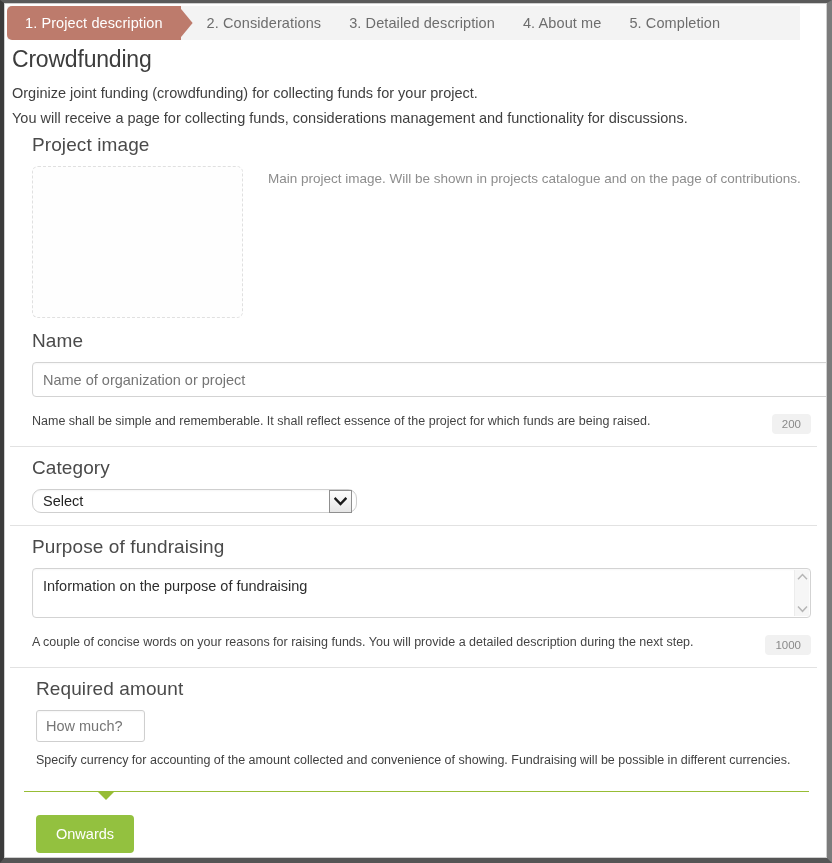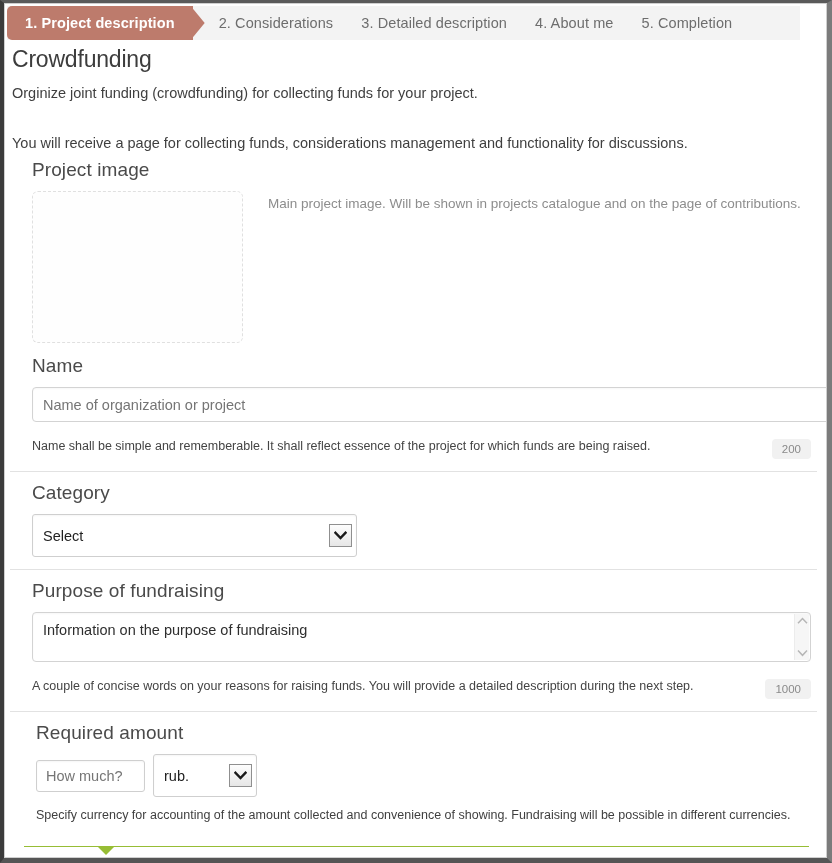--- a/index.html
+++ b/index.html
@@ -71,7 +71,6 @@
     border-top-left-radius: 5px;
     border-bottom-left-radius: 5px;
     margin-right: 12px;
-    font-weight: bold;
   }
   .tab.active::after {
     content: "";

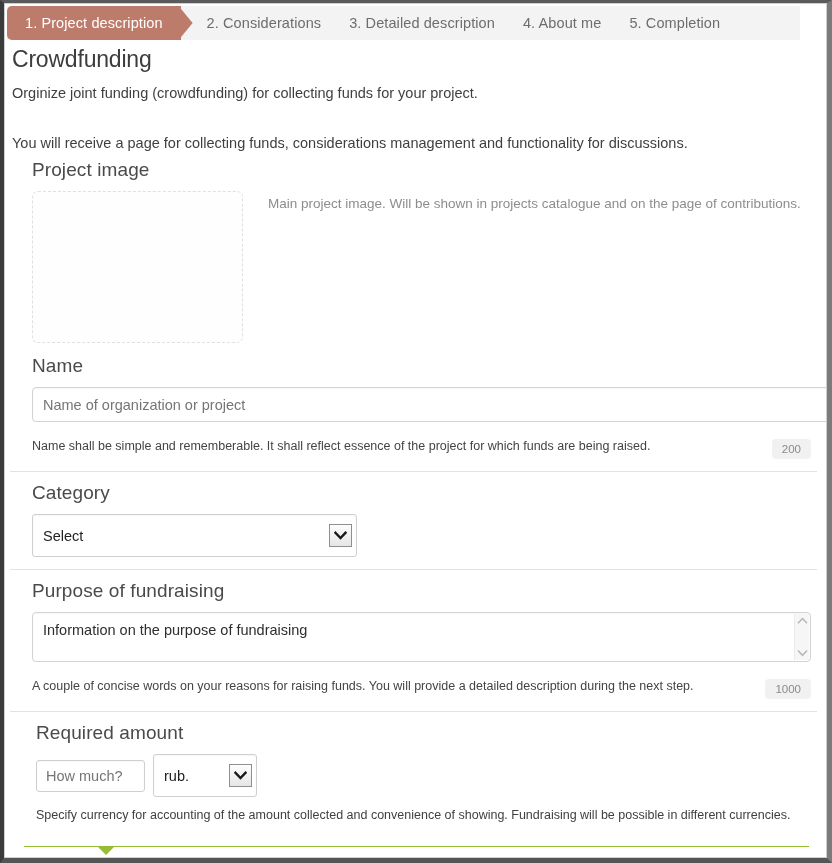--- a/index.html
+++ b/index.html
@@ -98,7 +98,7 @@
     color: #3f3f3f;
     margin: 12px 0 0 2px;
   }
-  .intro.second { margin-top: 34px; }
+  .intro.second { margin-top: 9px; }
 
   
   .section {

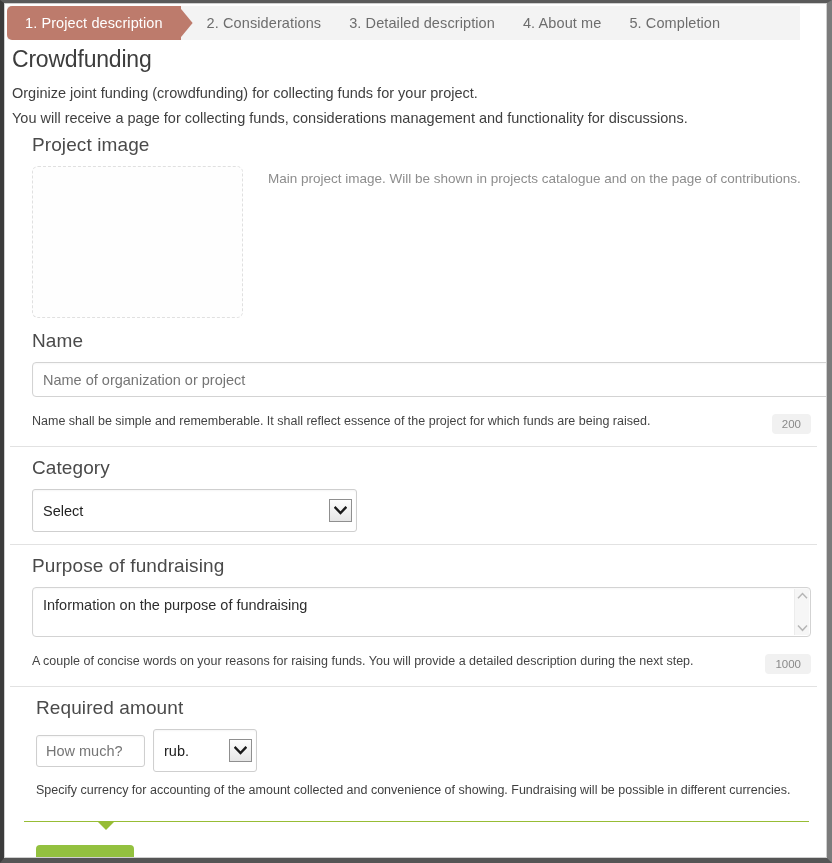--- a/index.html
+++ b/index.html
@@ -174,9 +174,9 @@
     position: relative;
     display: inline-flex;
     align-items: center;
-    height: 43px;
+    height: 24px;
     border: 1px solid #cfcfcf;
-    border-radius: 3px;
+    border-radius: 9px;
     background: #ffffff;
     box-shadow: inset 0 1px 2px rgba(0,0,0,0.04);
   }

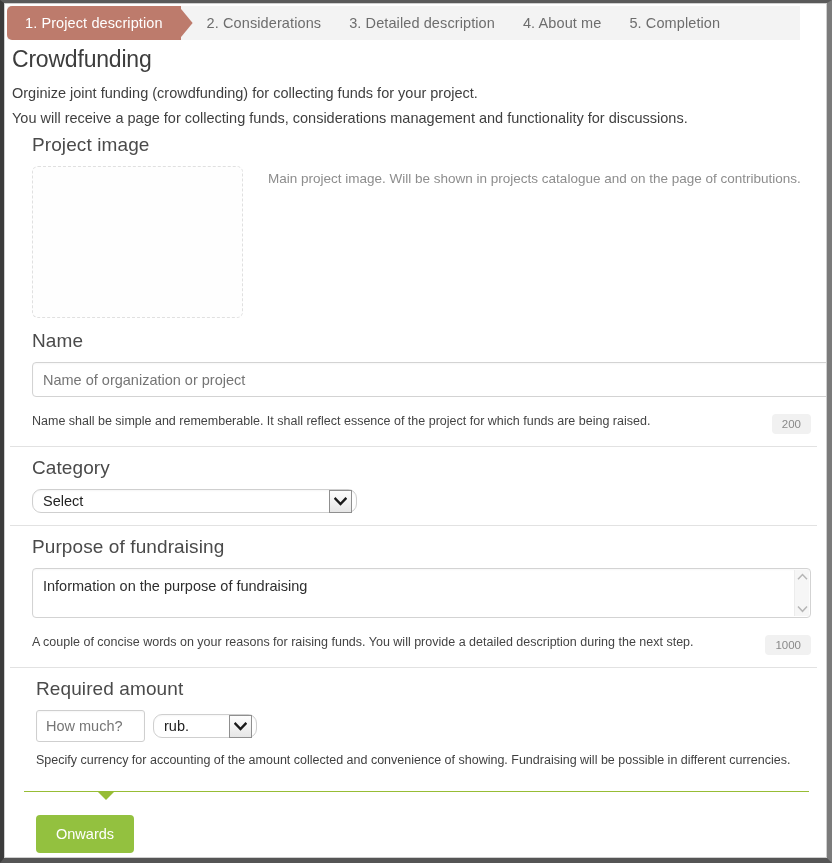--- a/index.html
+++ b/index.html
@@ -236,7 +236,7 @@
   .ta-scroll svg { display: block; }
 
   
-  .amount-row { display: flex; align-items: center; gap: 8px; }
+  .amount-row { display: flex; }
   .amount-input {
     width: 109px;
     height: 32px;

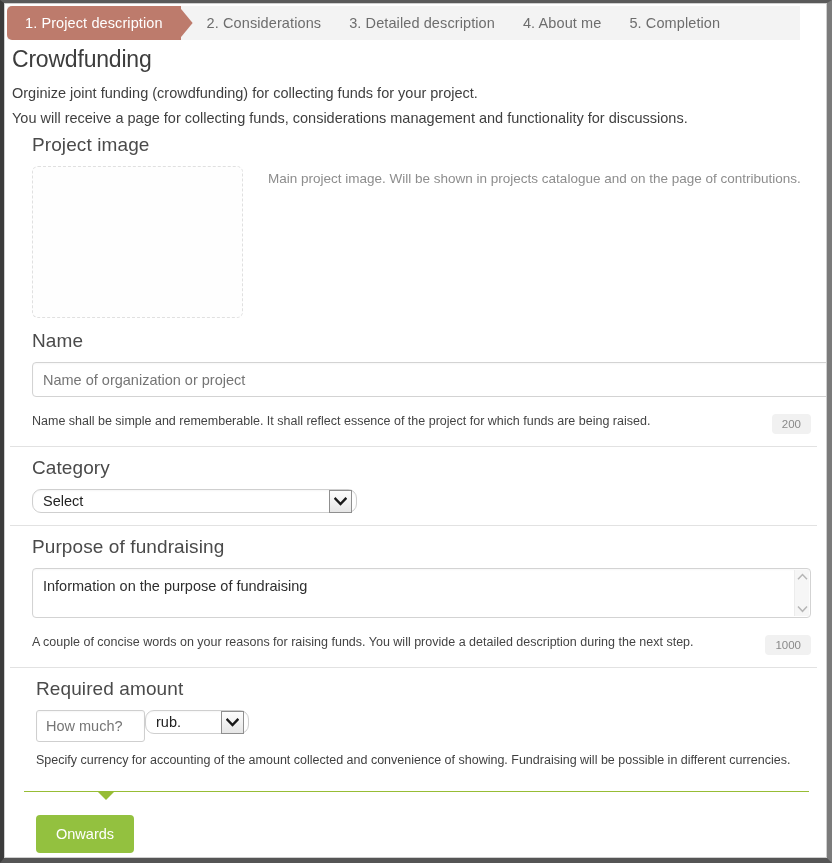--- a/index.html
+++ b/index.html
@@ -372,14 +372,6 @@
         <h2 class="section-title">Required amount</h2>
         <div class="amount-row">
           <input class="amount-input" type="text" placeholder="How much?" style="">
-          <div class="select-box currency">
-            <span class="select-value">rub.</span>
-            <span class="select-arrow">
-              <svg width="13" height="9" viewBox="0 0 13 9">
-                  <path d="M1.5 1.8 L6.5 7 L11.5 1.8" stroke="#1a1a1a" stroke-width="2.4" fill="none" stroke-linecap="square"></path>
-                </svg>
-            </span>
-          </div>
         </div>
         <div class="amount-helper">Specify currency for accounting of the amount collected and convenience of showing. Fundraising will be possible in different currencies.</div>
       </div>

